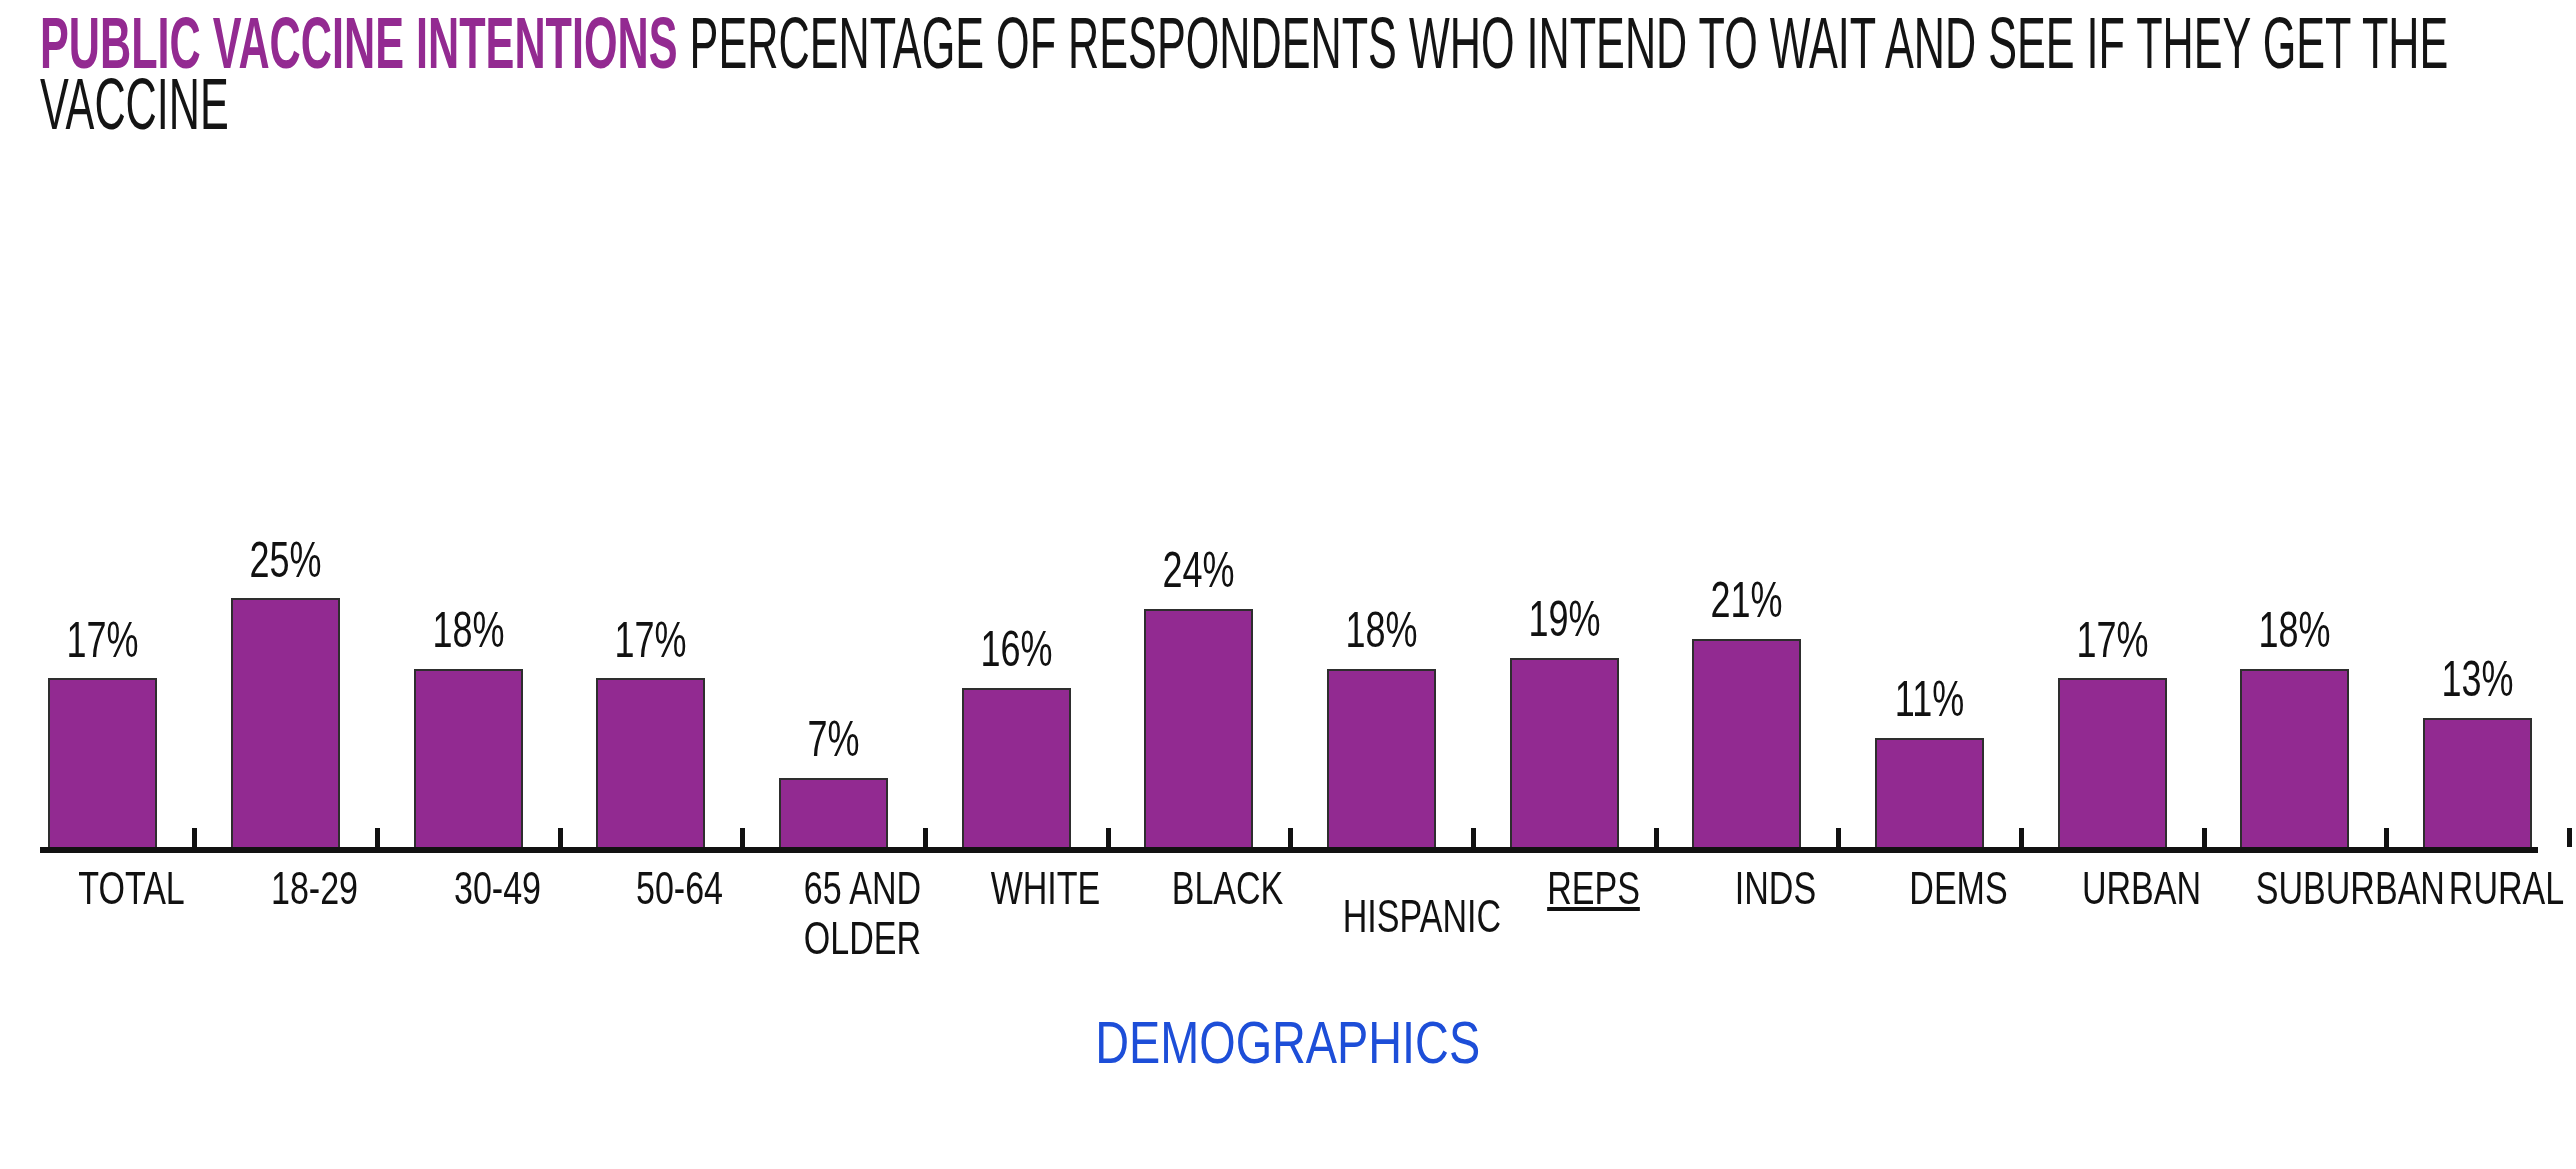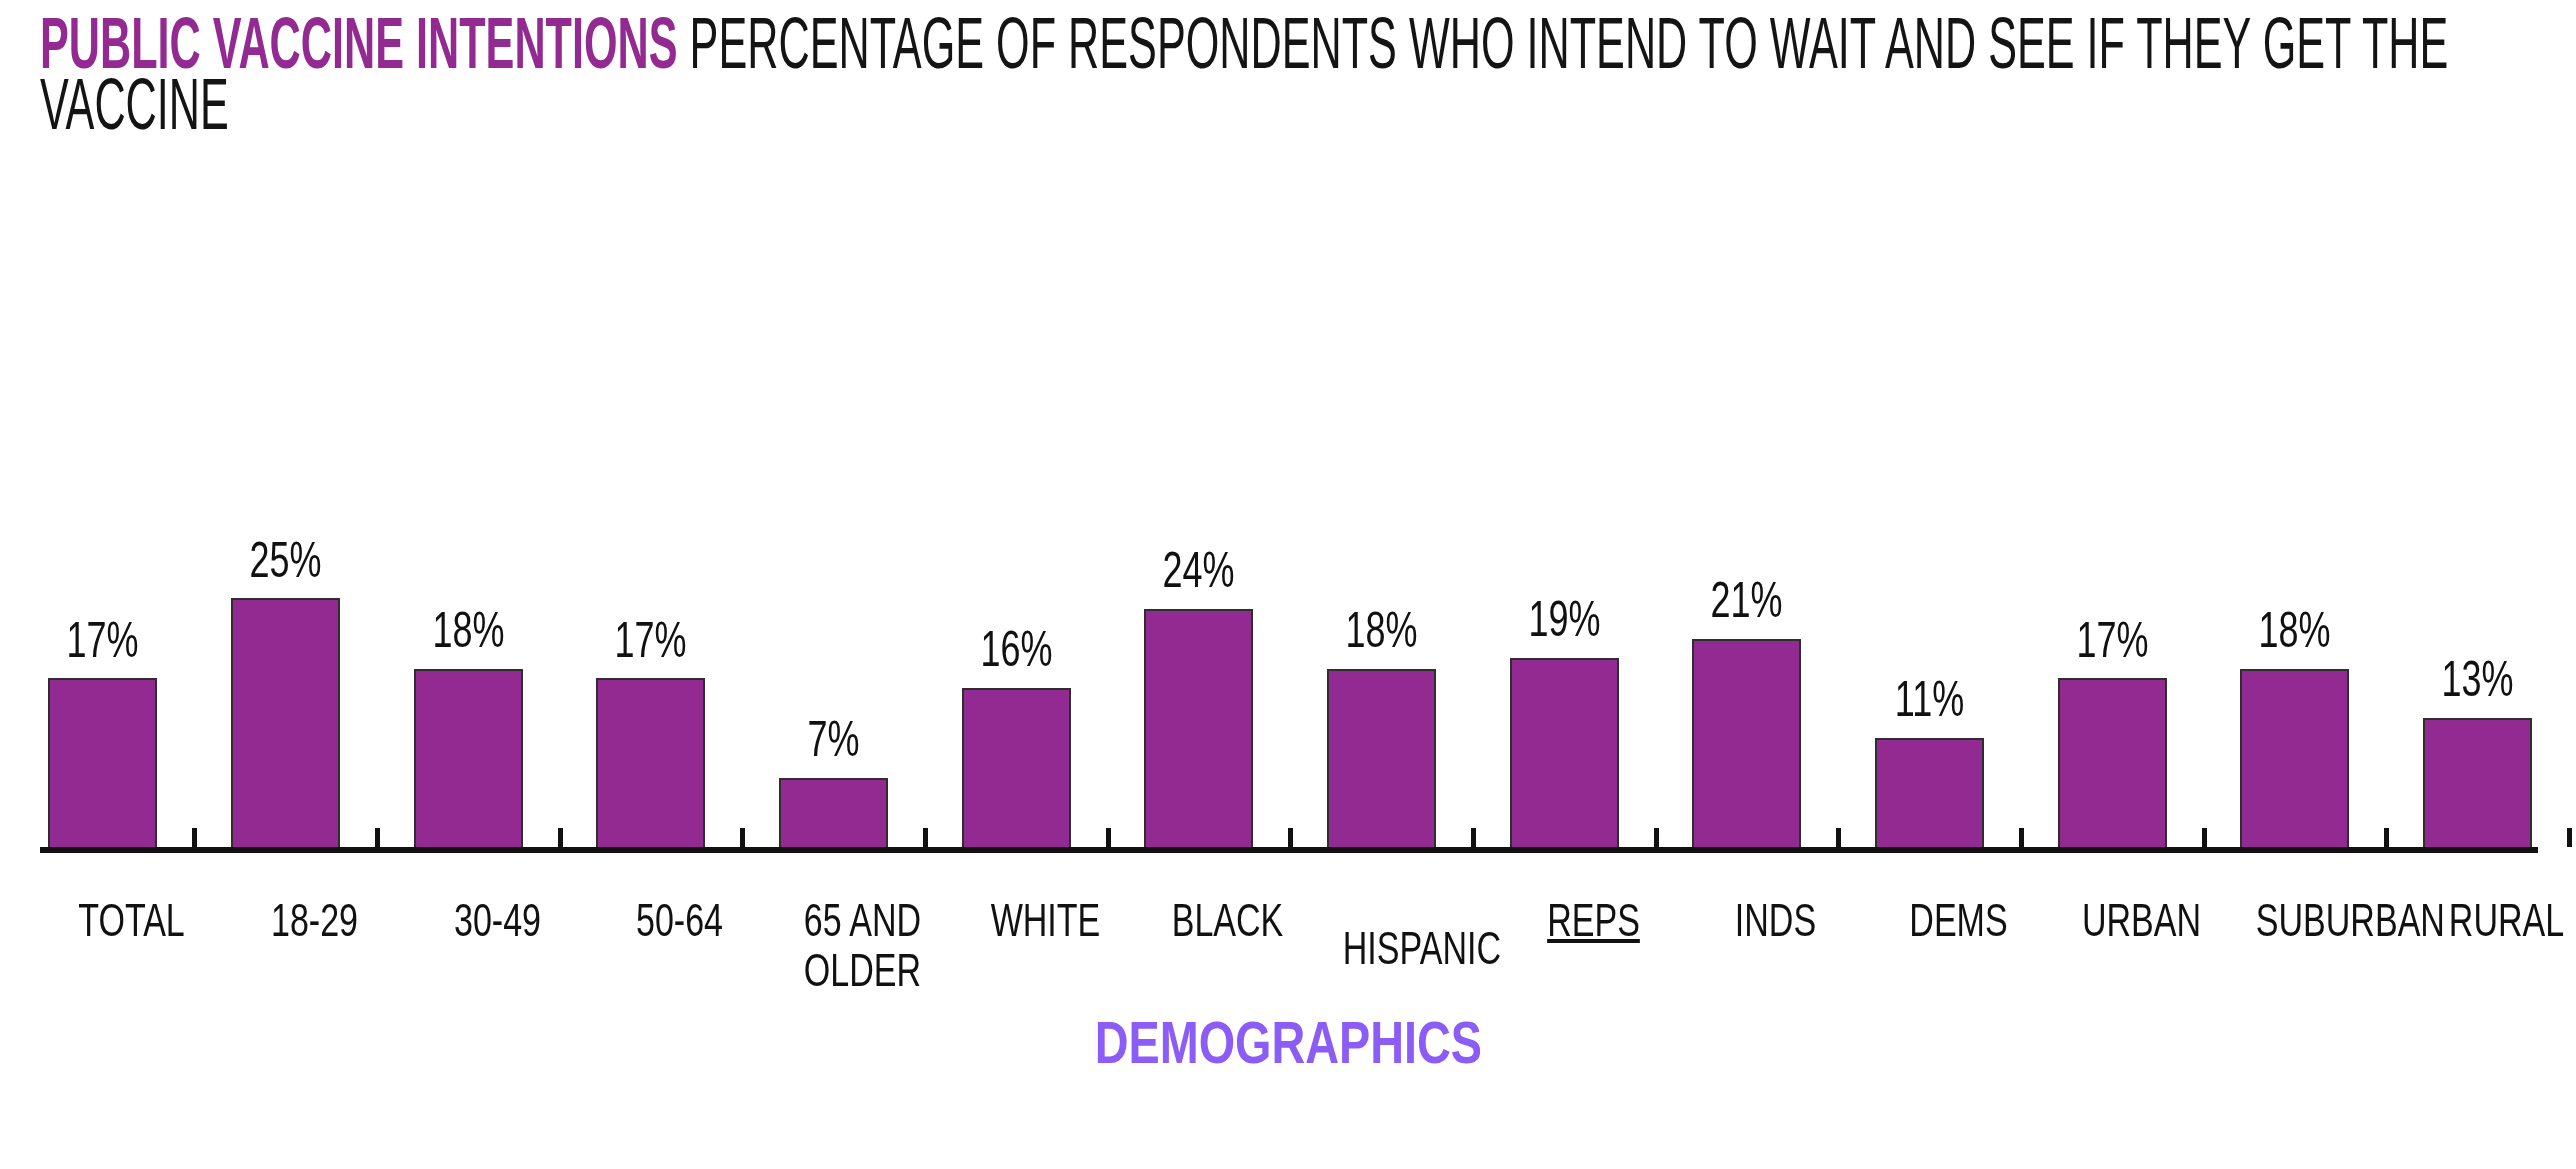--- a/index.html
+++ b/index.html
@@ -89,7 +89,7 @@
   }
 
   
-  #xlabels { position:absolute; left:0; top:896px; width:2096px; height:111px; }
+  #xlabels { position:absolute; left:0; top:864px; width:2096px; height:111px; }
   .xlabel {
     position:absolute;
     top:0;

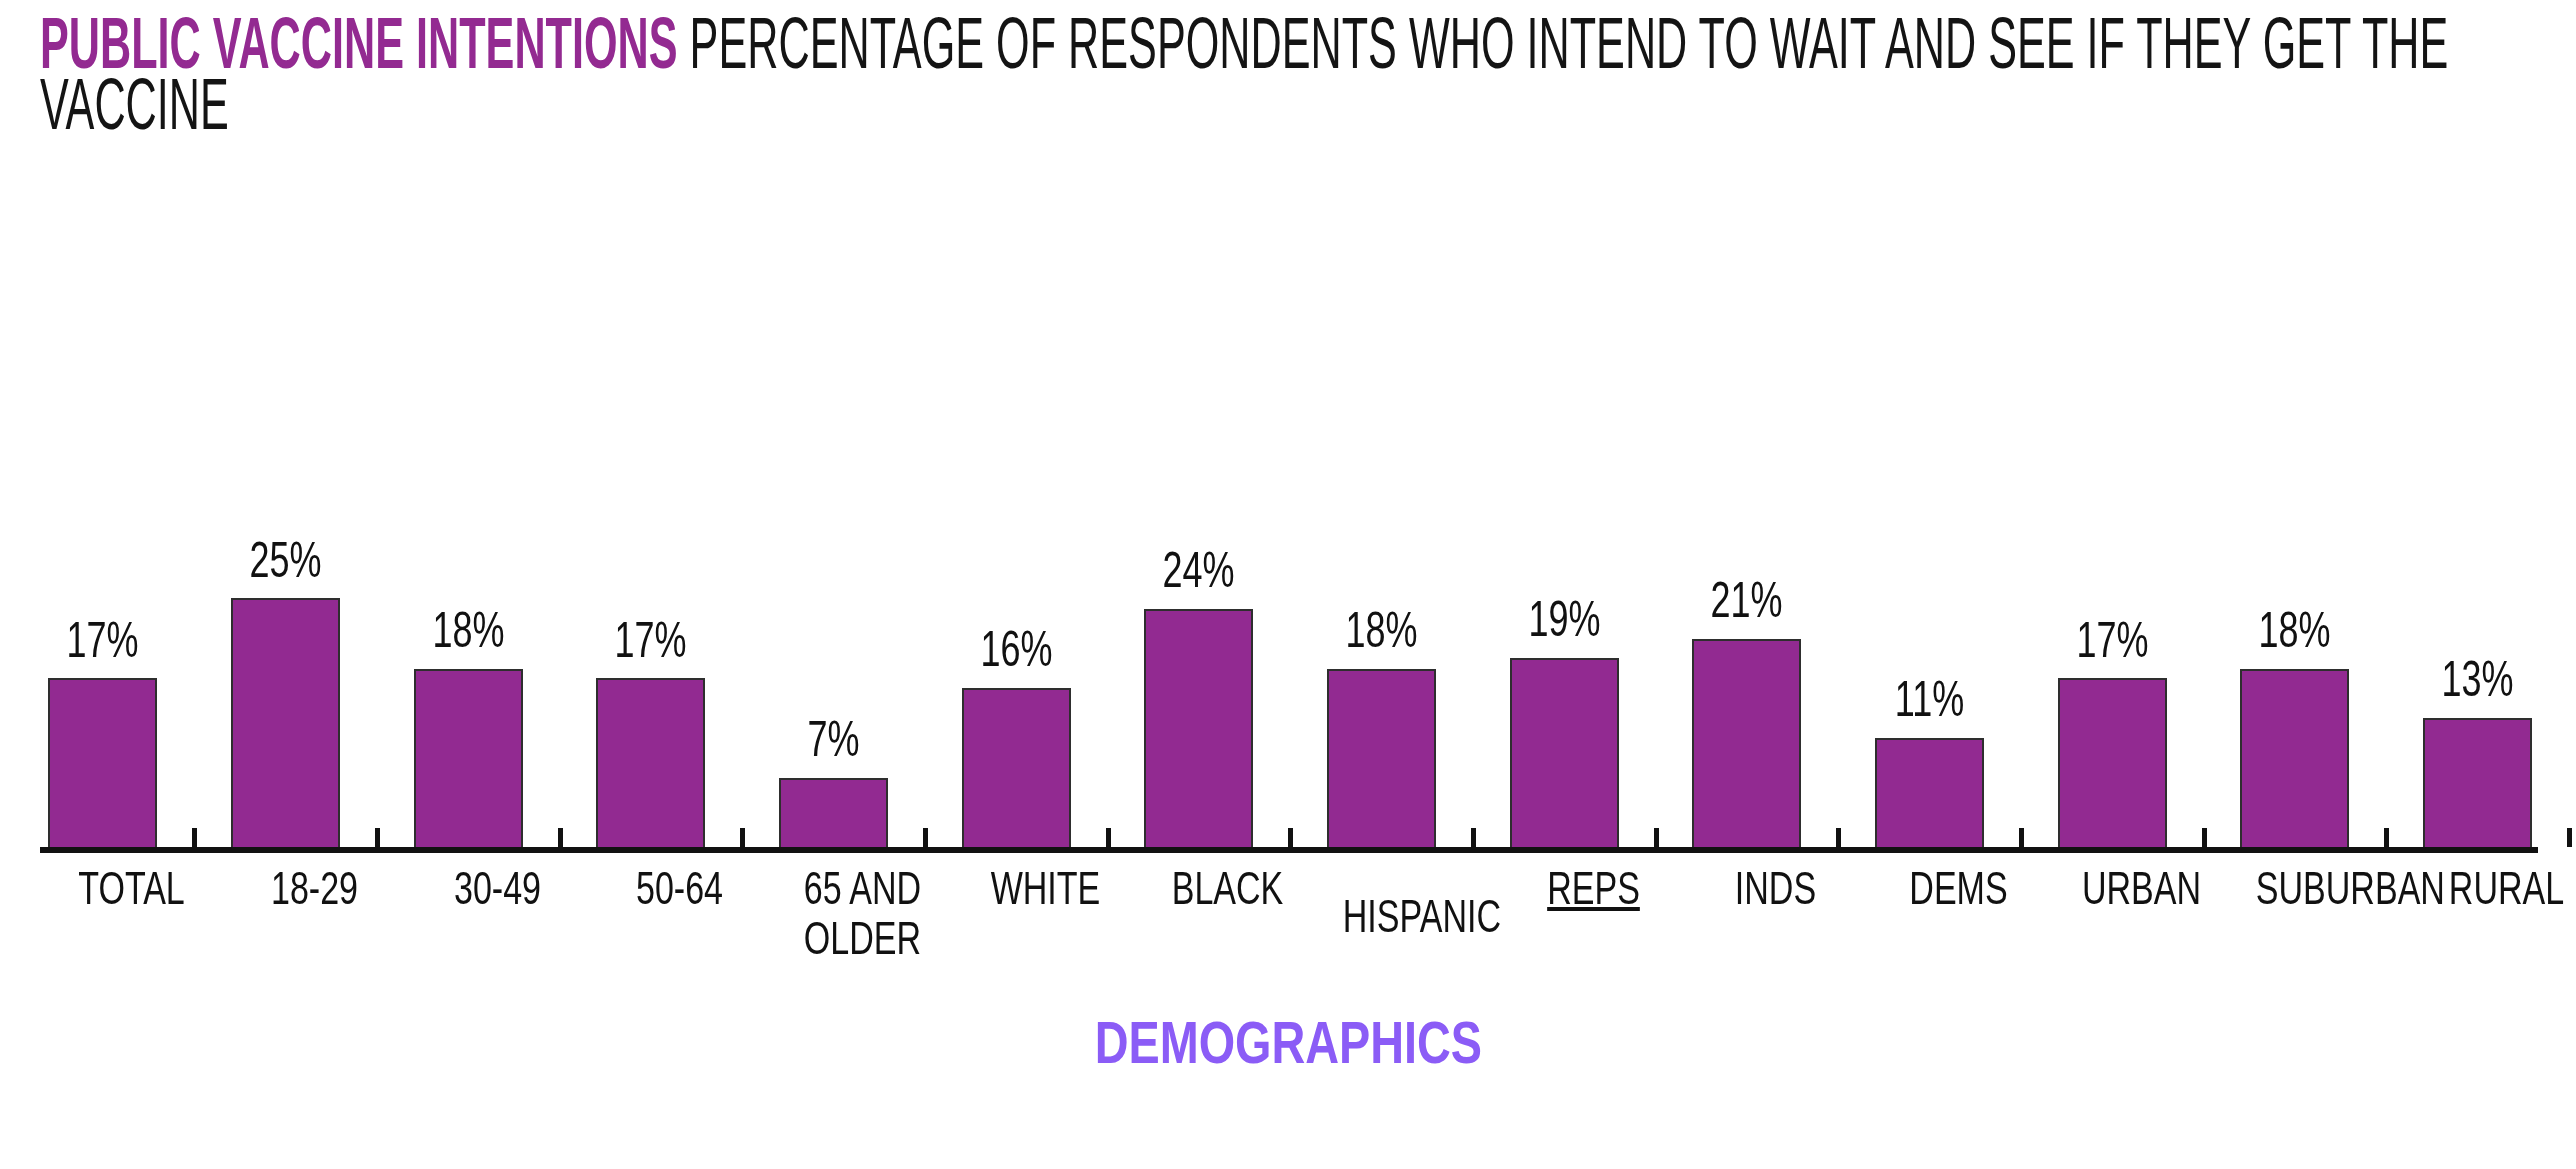--- a/index.html
+++ b/index.html
@@ -112,8 +112,8 @@
     text-align:center;
     font-family:"Liberation Sans Narrow","Liberation Sans", sans-serif;
     font-size:60px;
-    font-weight:bold;
-    color:#8b5cf6;
+    font-weight:normal;
+    color:#1d4ed8;
     letter-spacing:0px;
   }
   #axis-title span { display:inline-block; transform:scaleX(0.78); transform-origin:center; }

